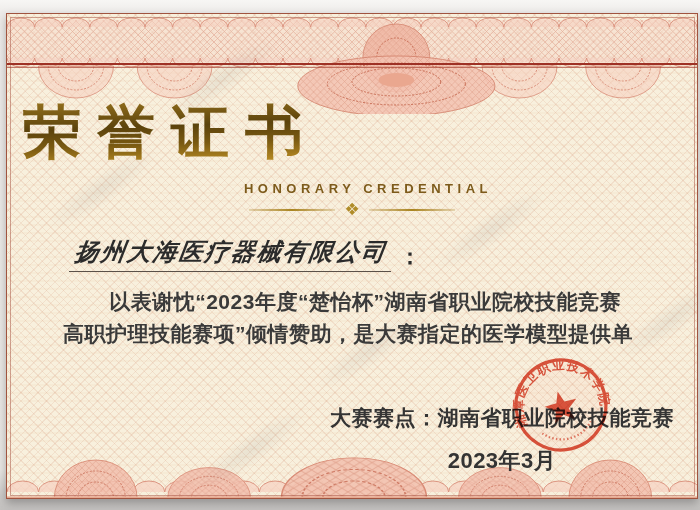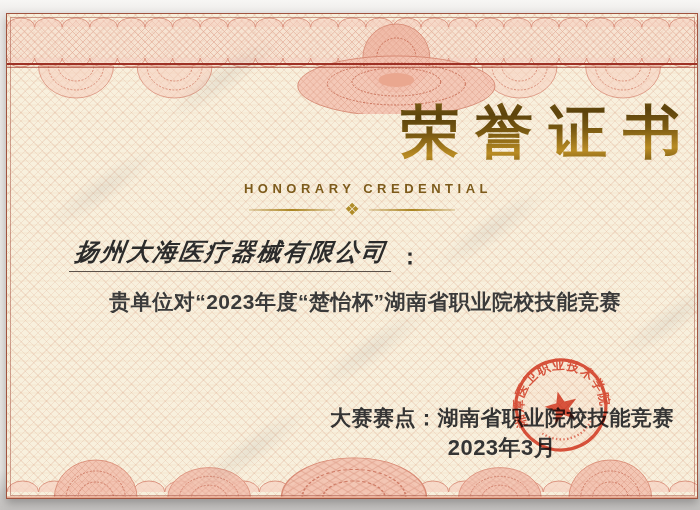--- a/index.html
+++ b/index.html
@@ -19,7 +19,7 @@
   .band-bottom{position:absolute;left:0;bottom:0;width:690px;height:58px;z-index:1;}
   .wm{position:absolute;width:130px;height:30px;transform:rotate(-35deg);
       background:radial-gradient(ellipse at center, rgba(110,110,110,.11), rgba(110,110,110,0) 72%);z-index:2;}
-  .title{position:absolute;left:0;top:86px;width:100%;text-align:right;z-index:3;
+  .title{position:absolute;left:0;top:86px;width:100%;text-align:left;z-index:3;
     font-family:"Liberation Serif",serif;font-weight:900;font-size:58px;line-height:66px;
     letter-spacing:16px;padding-left:16px;box-sizing:border-box;
     background:linear-gradient(178deg,#9a751f 0%,#5c430c 35%,#7a5a12 55%,#b98c24 78%,#6a4c0e 100%);

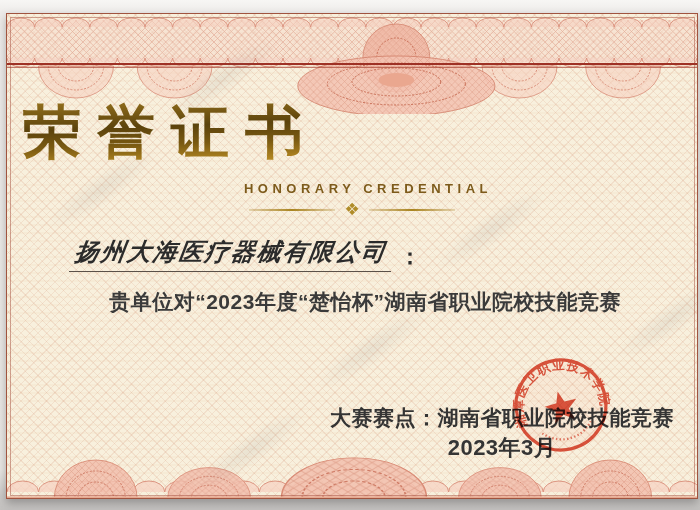--- a/index.html
+++ b/index.html
@@ -124,7 +124,7 @@
     </div>
 
     <div class="body-text">
-      <div class="indent">贵单位对“2023年度“楚怡杯”湖南省职业院校技能竞赛</div>
+      <div class="indent">以表谢忱“2023年度“楚怡杯”湖南省职业院校技能竞赛</div>
     </div>
 
     <div class="signoff">

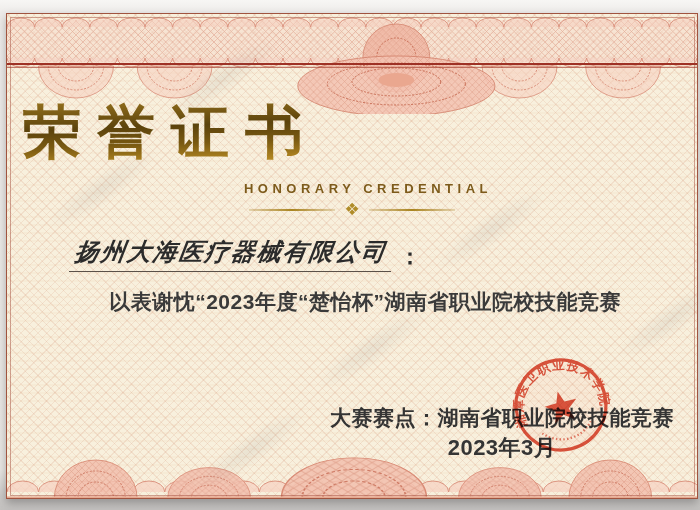--- a/index.html
+++ b/index.html
@@ -125,6 +125,7 @@
 
     <div class="body-text">
       <div class="indent">以表谢忱“2023年度“楚怡杯”湖南省职业院校技能竞赛</div>
+      <div>高职护理技能赛项”倾情赞助，是大赛指定的医学模型提供单</div>
     </div>
 
     <div class="signoff">

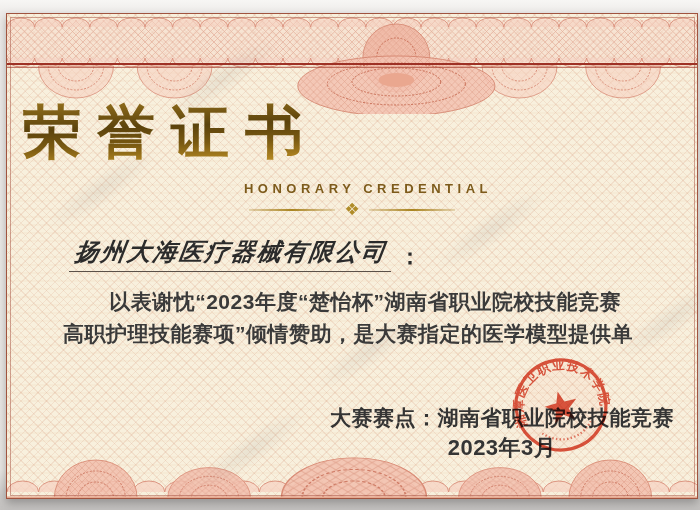--- a/index.html
+++ b/index.html
@@ -40,7 +40,7 @@
   .body-text .indent{text-indent:2.2em;}
   .signoff{position:absolute;left:315px;top:390px;width:360px;text-align:center;z-index:3;
     font-size:21px;font-weight:600;color:#343434;letter-spacing:.5px;}
-  .signoff .date{margin-top:1px;font-size:22px;}
+  .signoff .date{margin-top:14px;font-size:22px;}
   .seal{position:absolute;left:504px;top:341px;width:100px;height:100px;z-index:4;
     mix-blend-mode:multiply;opacity:.92;transform:rotate(-14deg);}
 </style>

